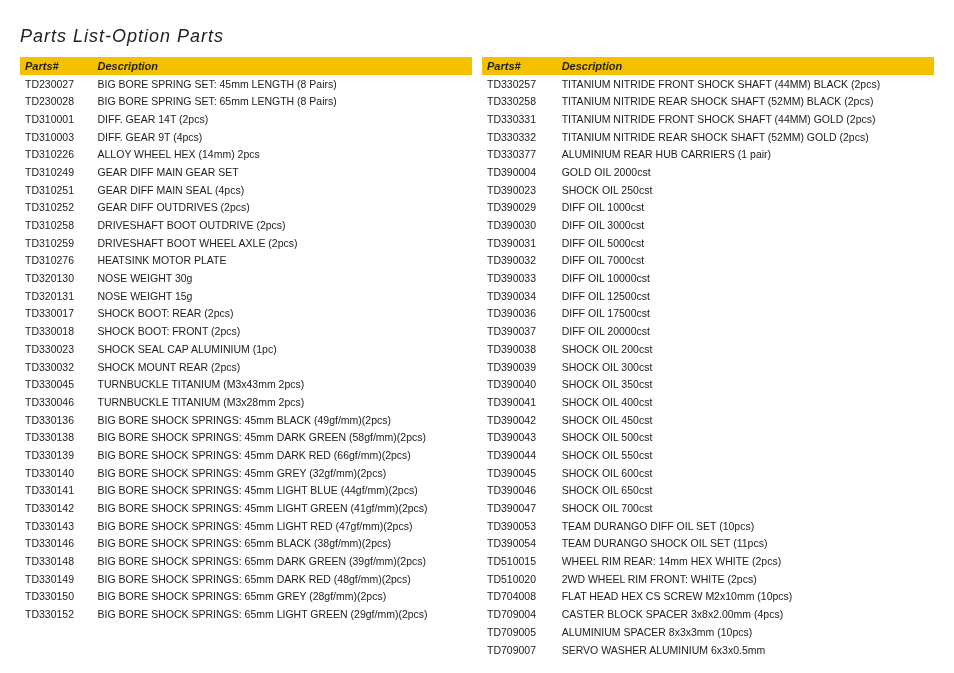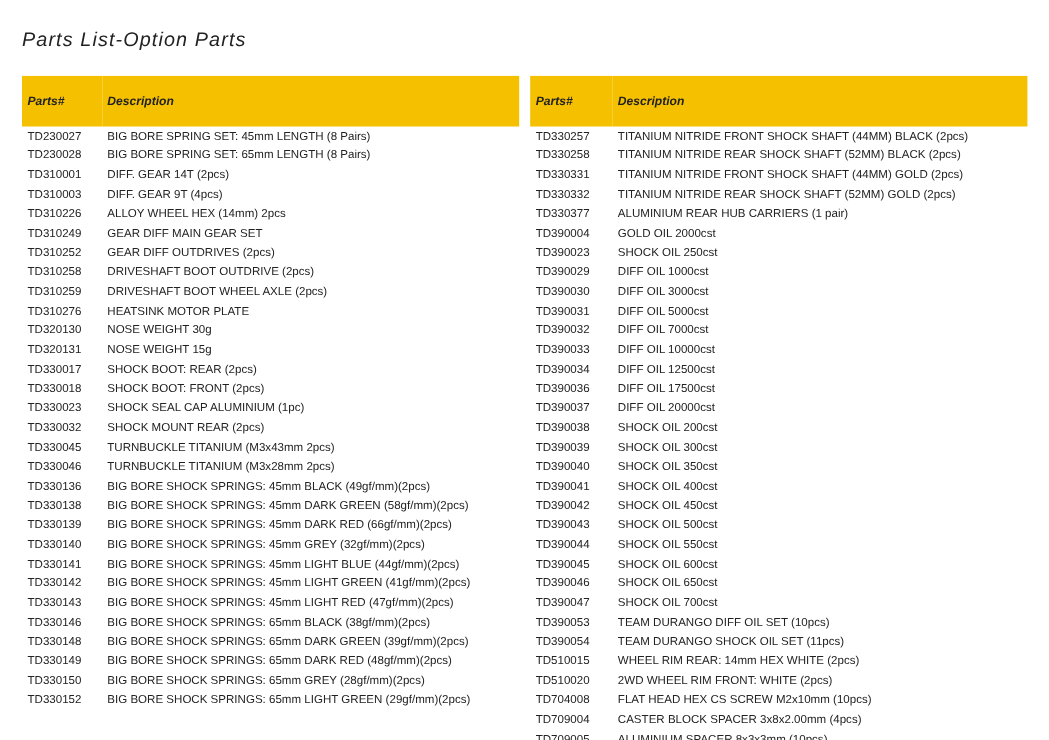--- a/index.html
+++ b/index.html
@@ -20,7 +20,7 @@
       flex-direction: column;
     }
     .title-bar {
-      margin-bottom: 20px;
+      margin-bottom: 8px;
     }
     .title-bar h1 {
       font-size: 26px;

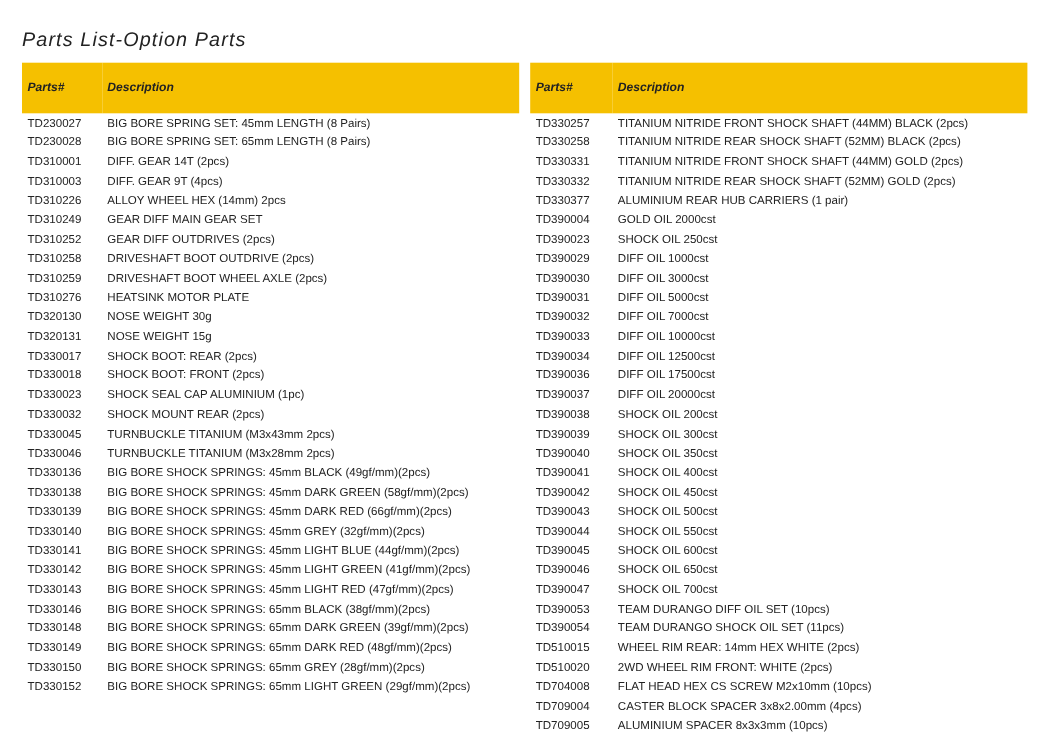--- a/index.html
+++ b/index.html
@@ -54,7 +54,7 @@
     }
     .parts-table thead th {
       text-align: left;
-      padding: 17px 5px;
+      padding: 3px 5px;
       font-style: italic;
       font-weight: bold;
       color: #222;

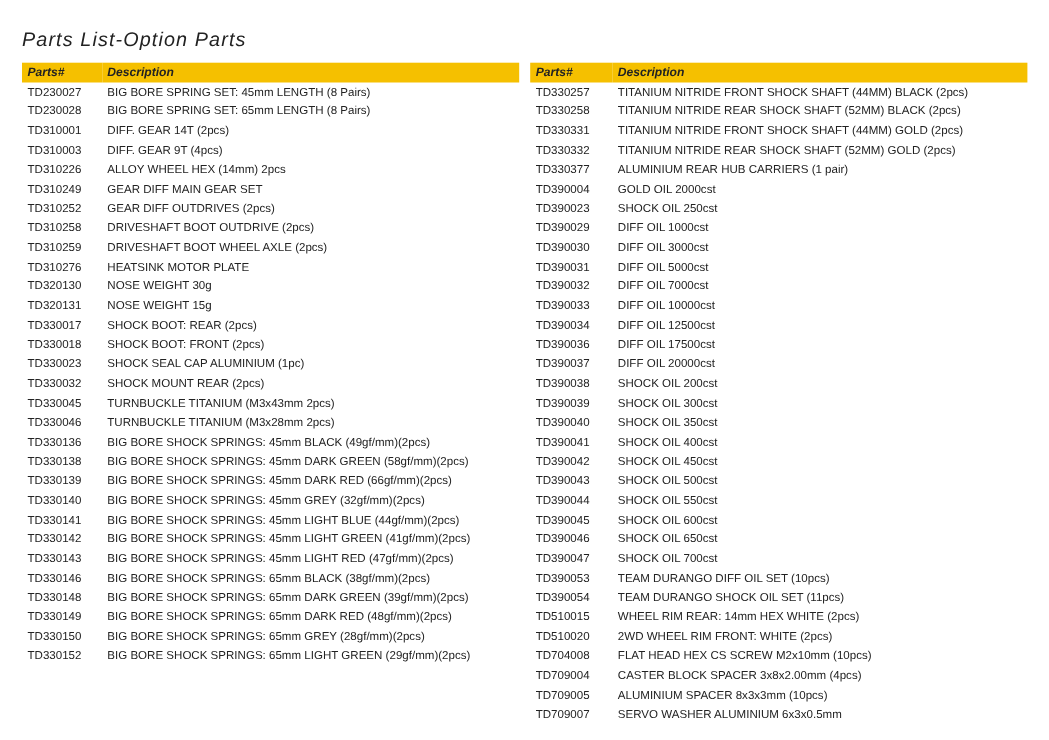--- a/index.html
+++ b/index.html
@@ -116,6 +116,10 @@
               <td>GEAR DIFF MAIN GEAR SET</td>
             </tr>
             <tr>
+              <td>TD310251</td>
+              <td>GEAR DIFF MAIN SEAL (4pcs)</td>
+            </tr>
+            <tr>
               <td>TD310252</td>
               <td>GEAR DIFF OUTDRIVES (2pcs)</td>
             </tr>

